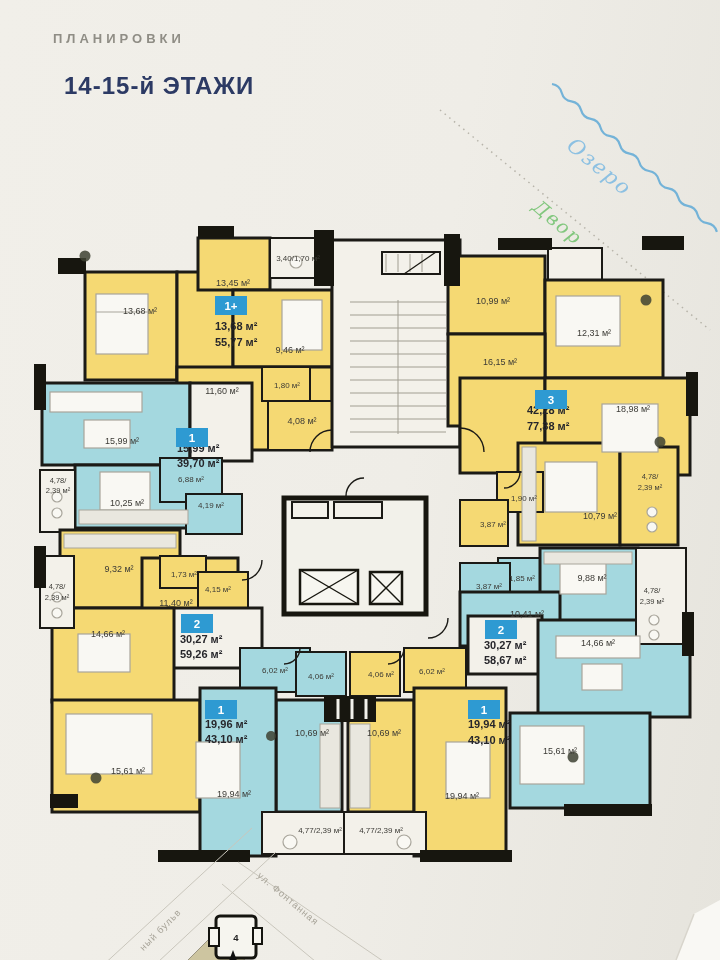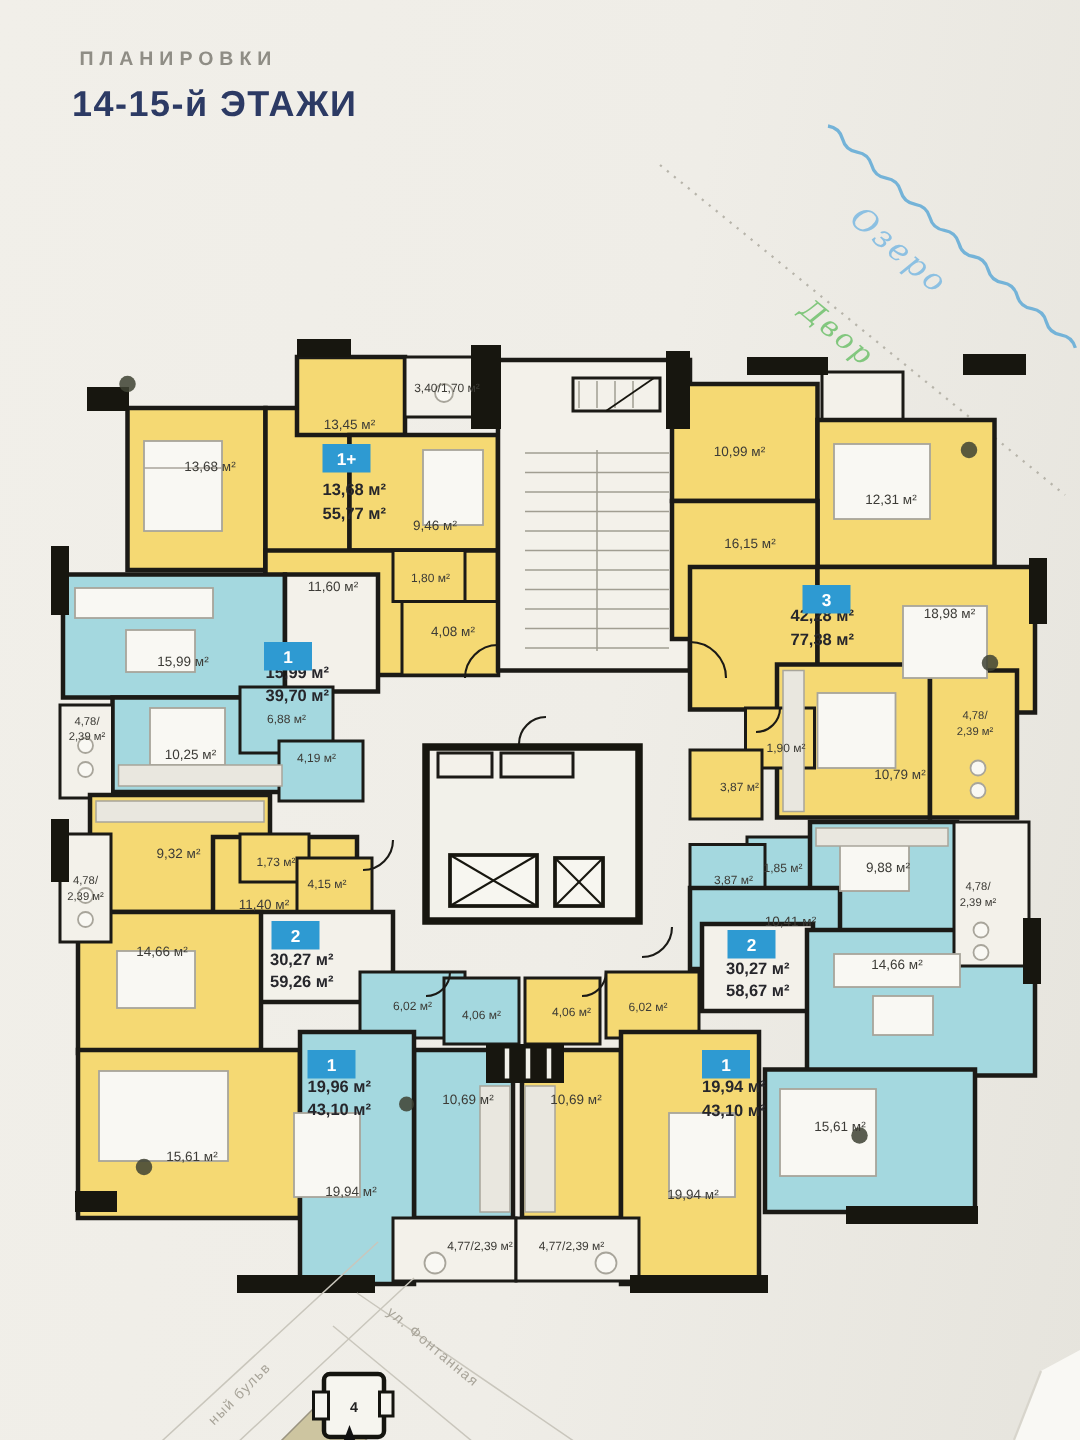--- a/index.html
+++ b/index.html
@@ -14,7 +14,7 @@
     color:var(--eyebrow,#8f8d85);
   }
   .title{
-    position:absolute; left:48px; top:56px; margin:0;
+    position:absolute; left:48px; top:56px; margin:16px;
     font-size:24px; font-weight:700; letter-spacing:1px;
     color:var(--navy,#2c3a64);
   }

